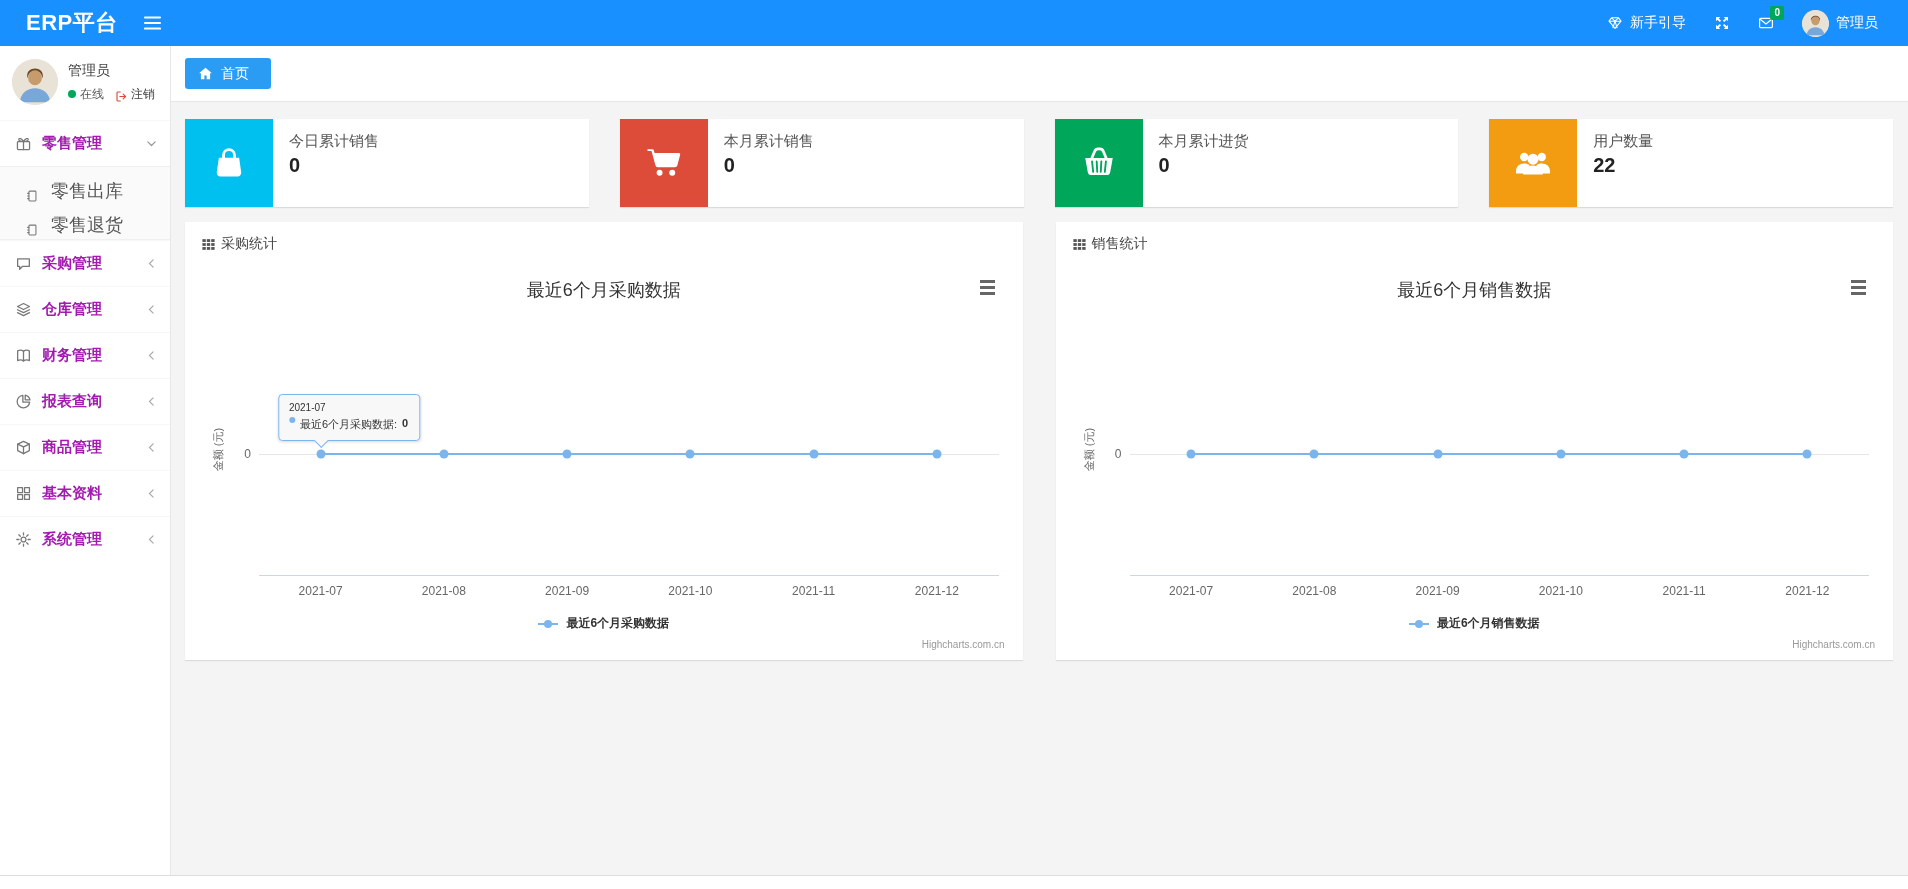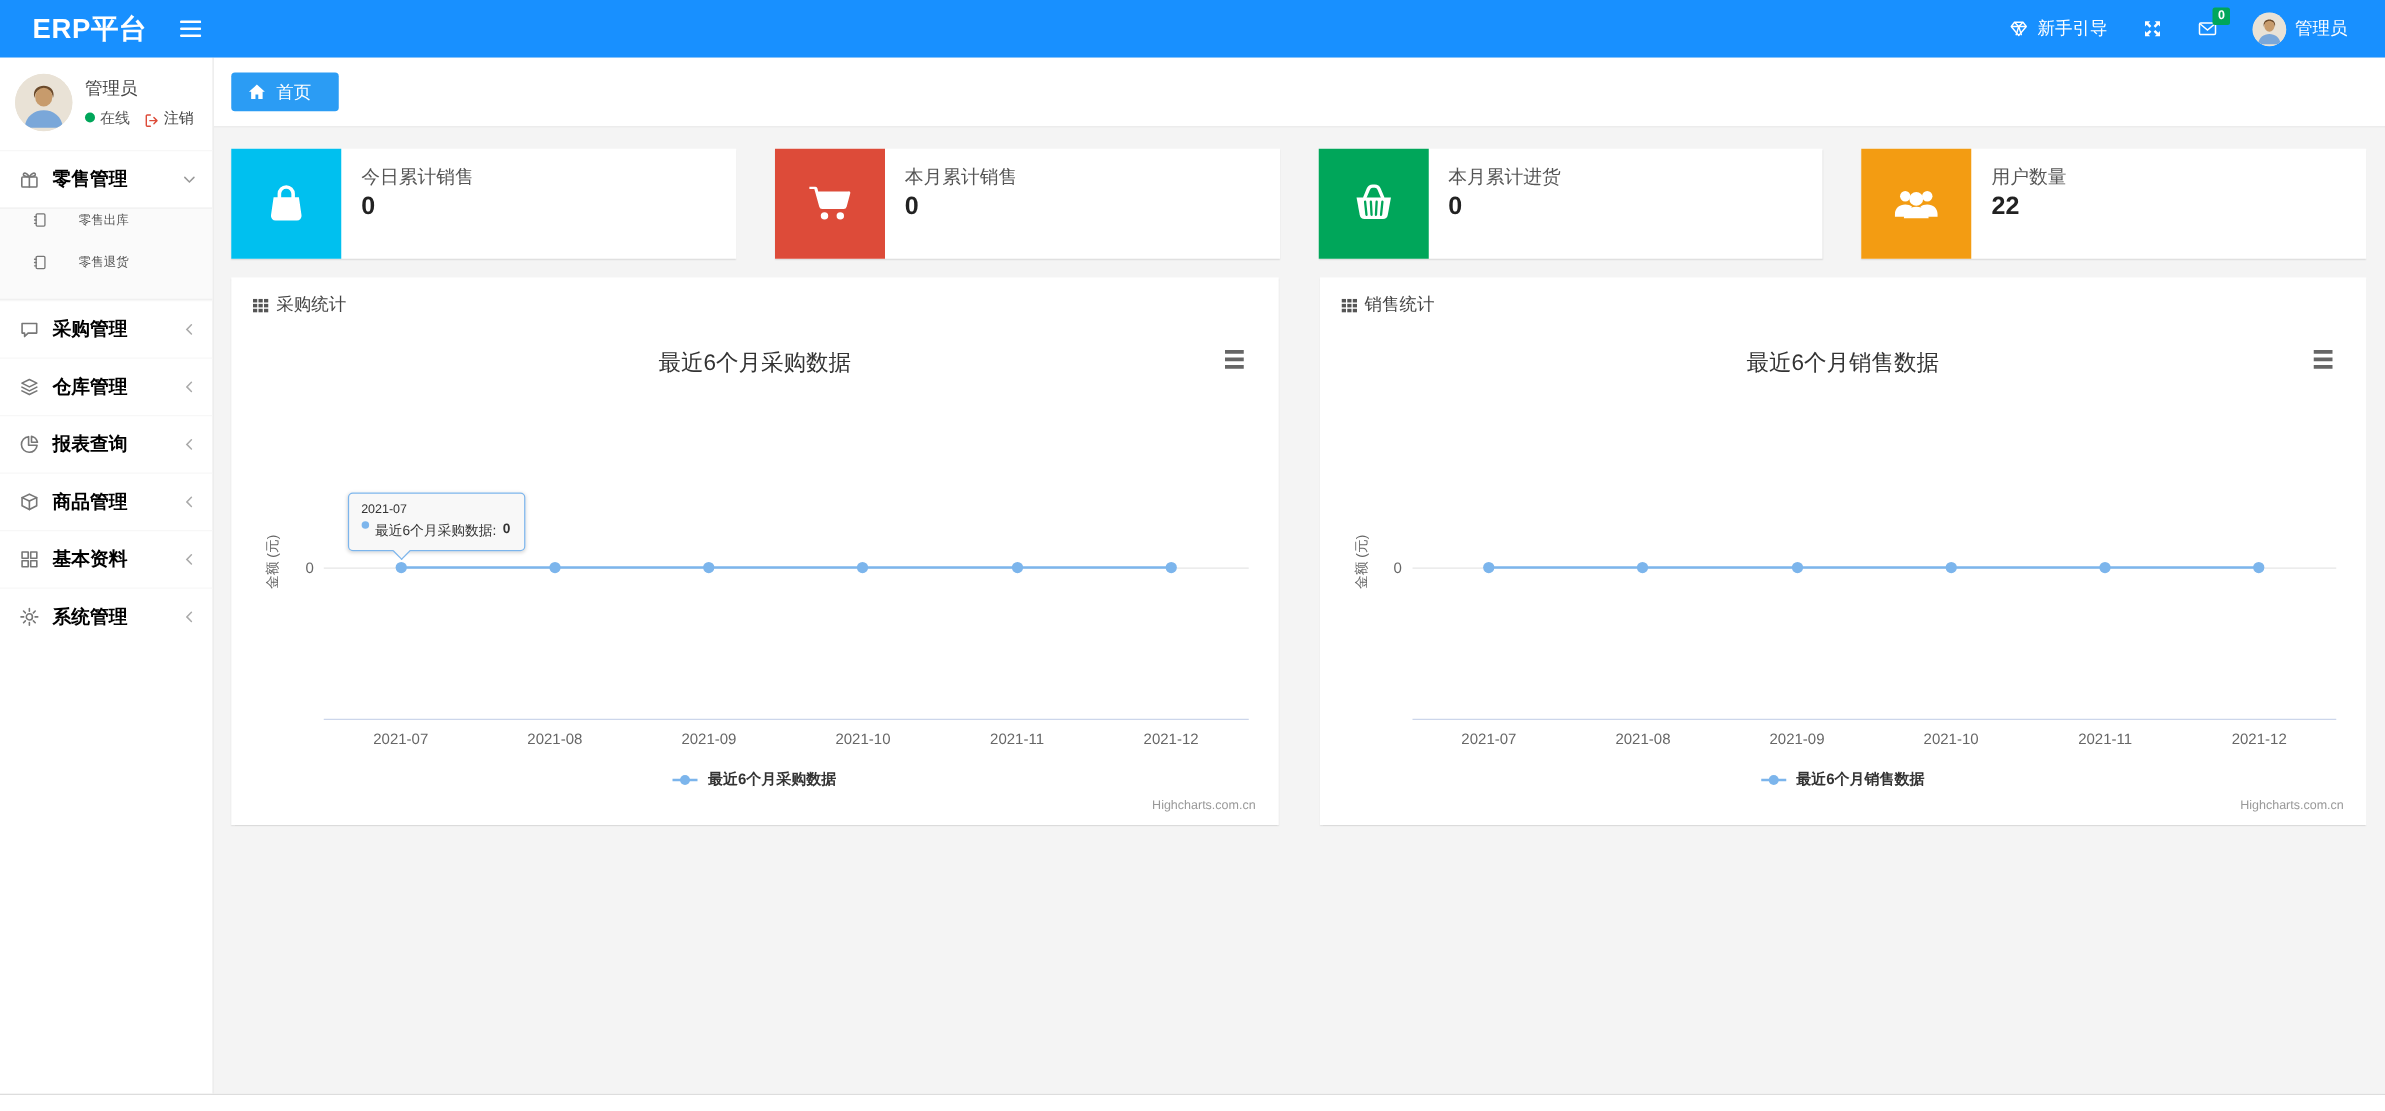--- a/index.html
+++ b/index.html
@@ -33,7 +33,7 @@
   .logout svg { width:13px; height:13px; }
 
   .menu-item { height:46px; display:flex; align-items:center; gap:10px; padding:0 12px 0 15px;
-               font-size:15px; font-weight:bold; color:#000000; cursor:pointer; border-top:1px solid #f7f7f7; }
+               font-size:15px; font-weight:bold; color:#a21caf; cursor:pointer; border-top:1px solid #f7f7f7; }
   .mi-icon { width:17px; height:17px; flex:none; display:flex; }
   .mi-icon svg { width:100%; height:100%; }
   .mi-label { flex:1; }

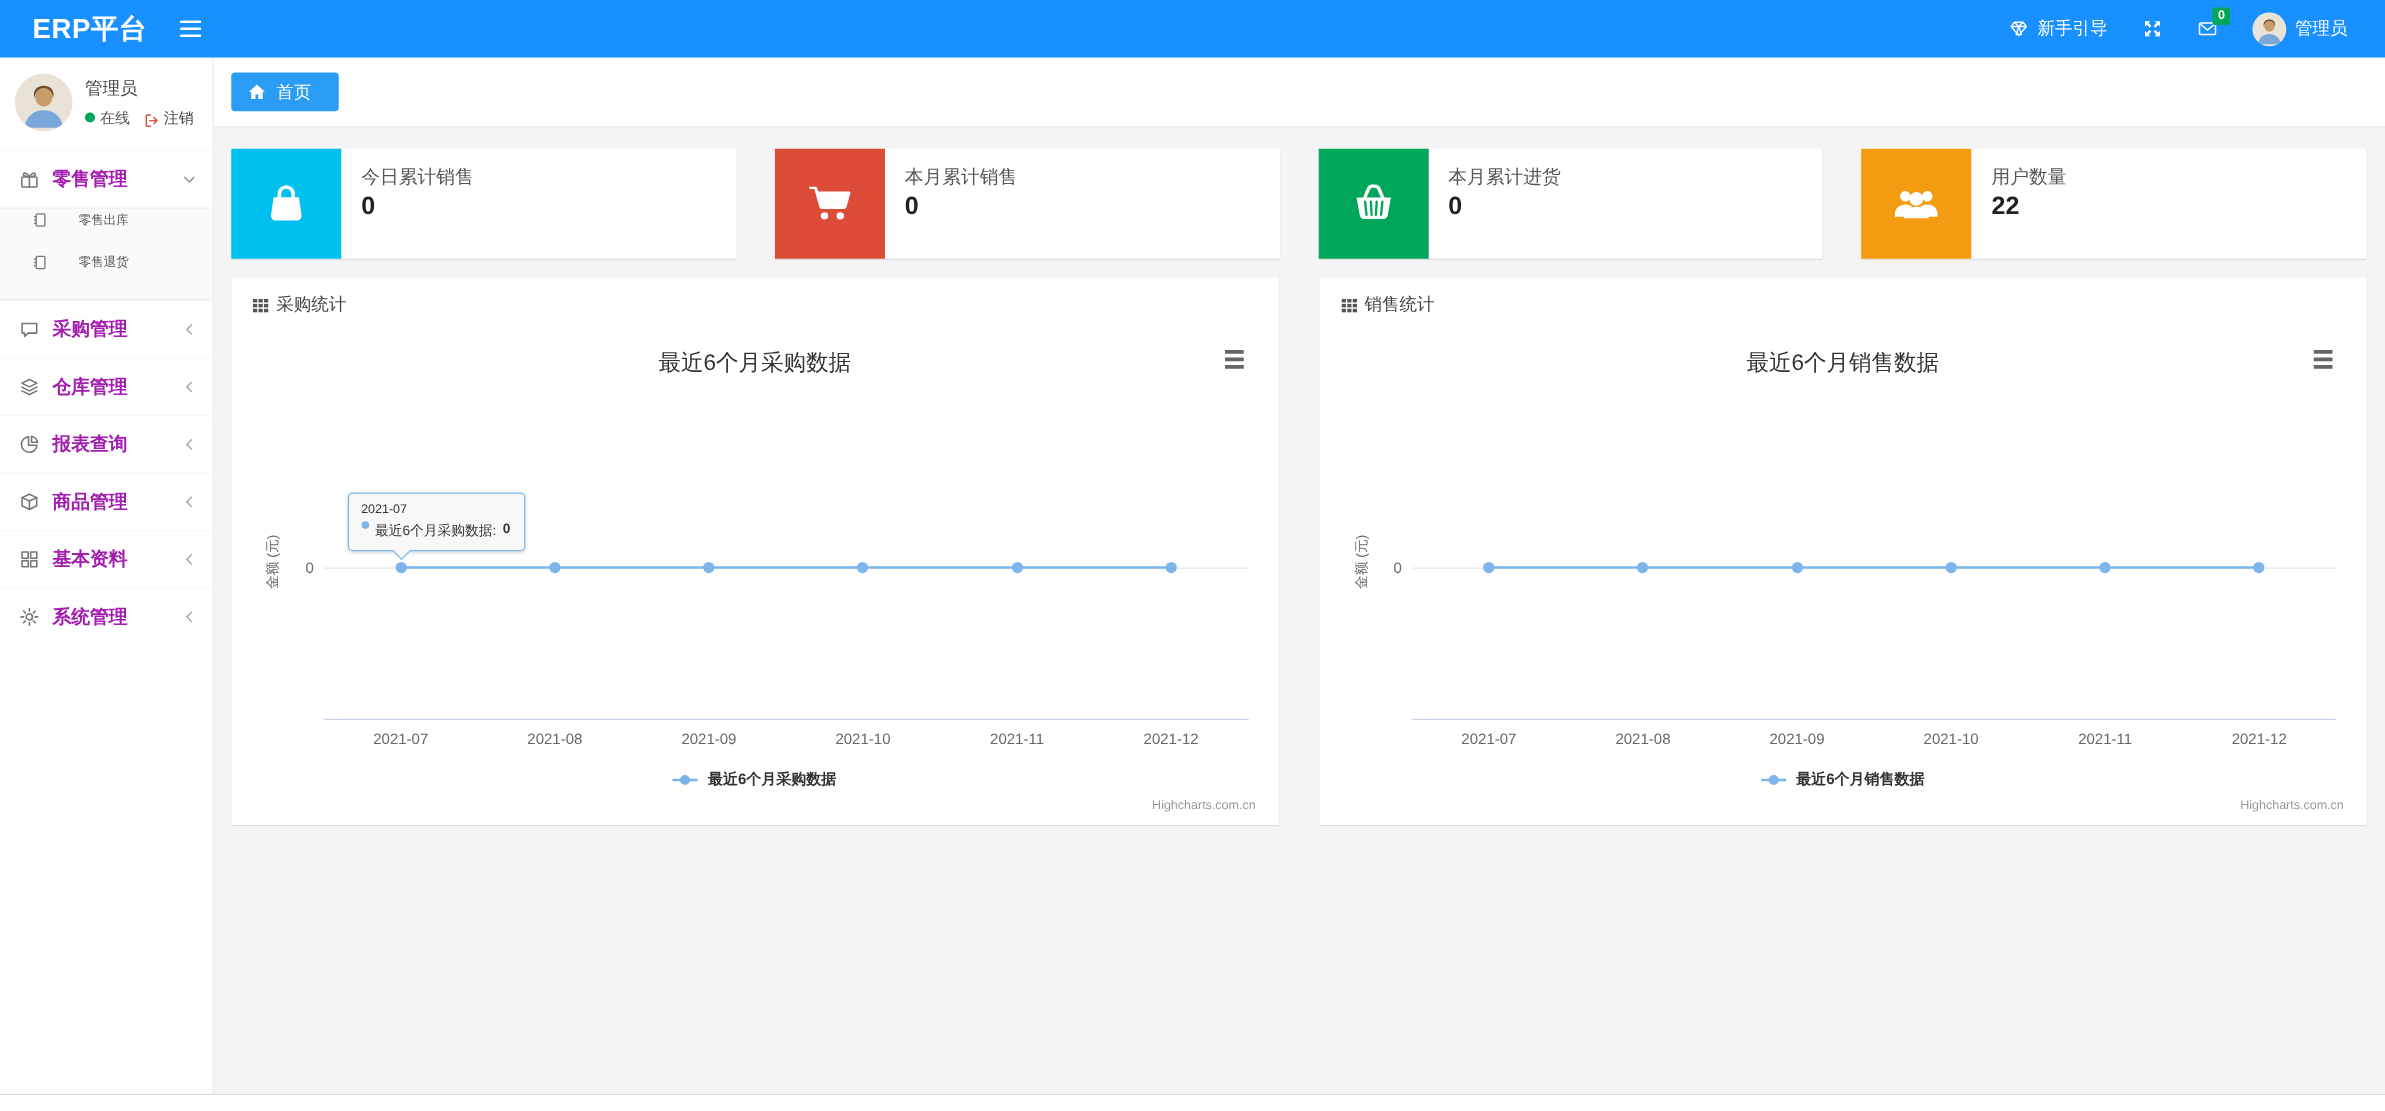--- a/index.html
+++ b/index.html
@@ -40,8 +40,8 @@
   .mi-chevron { width:13px; height:13px; display:flex; }
   .mi-chevron svg { width:100%; height:100%; }
   .submenu { background:#fafafa; border-top:1px solid #f0f0f0; border-bottom:1px solid #f0f0f0; padding:2px 0; }
-  .submenu-item { height:34px; display:flex; align-items:flex-start; gap:24px; padding-left:25px;
-                  font-size:10px; color:#555; cursor:pointer; }
+  .submenu-item { height:34px; display:flex; align-items:flex-end; gap:12px; padding-left:25px;
+                  font-size:18px; color:#555; cursor:pointer; }
   .submenu-item .mi-icon { width:14px; height:14px; }
 
   

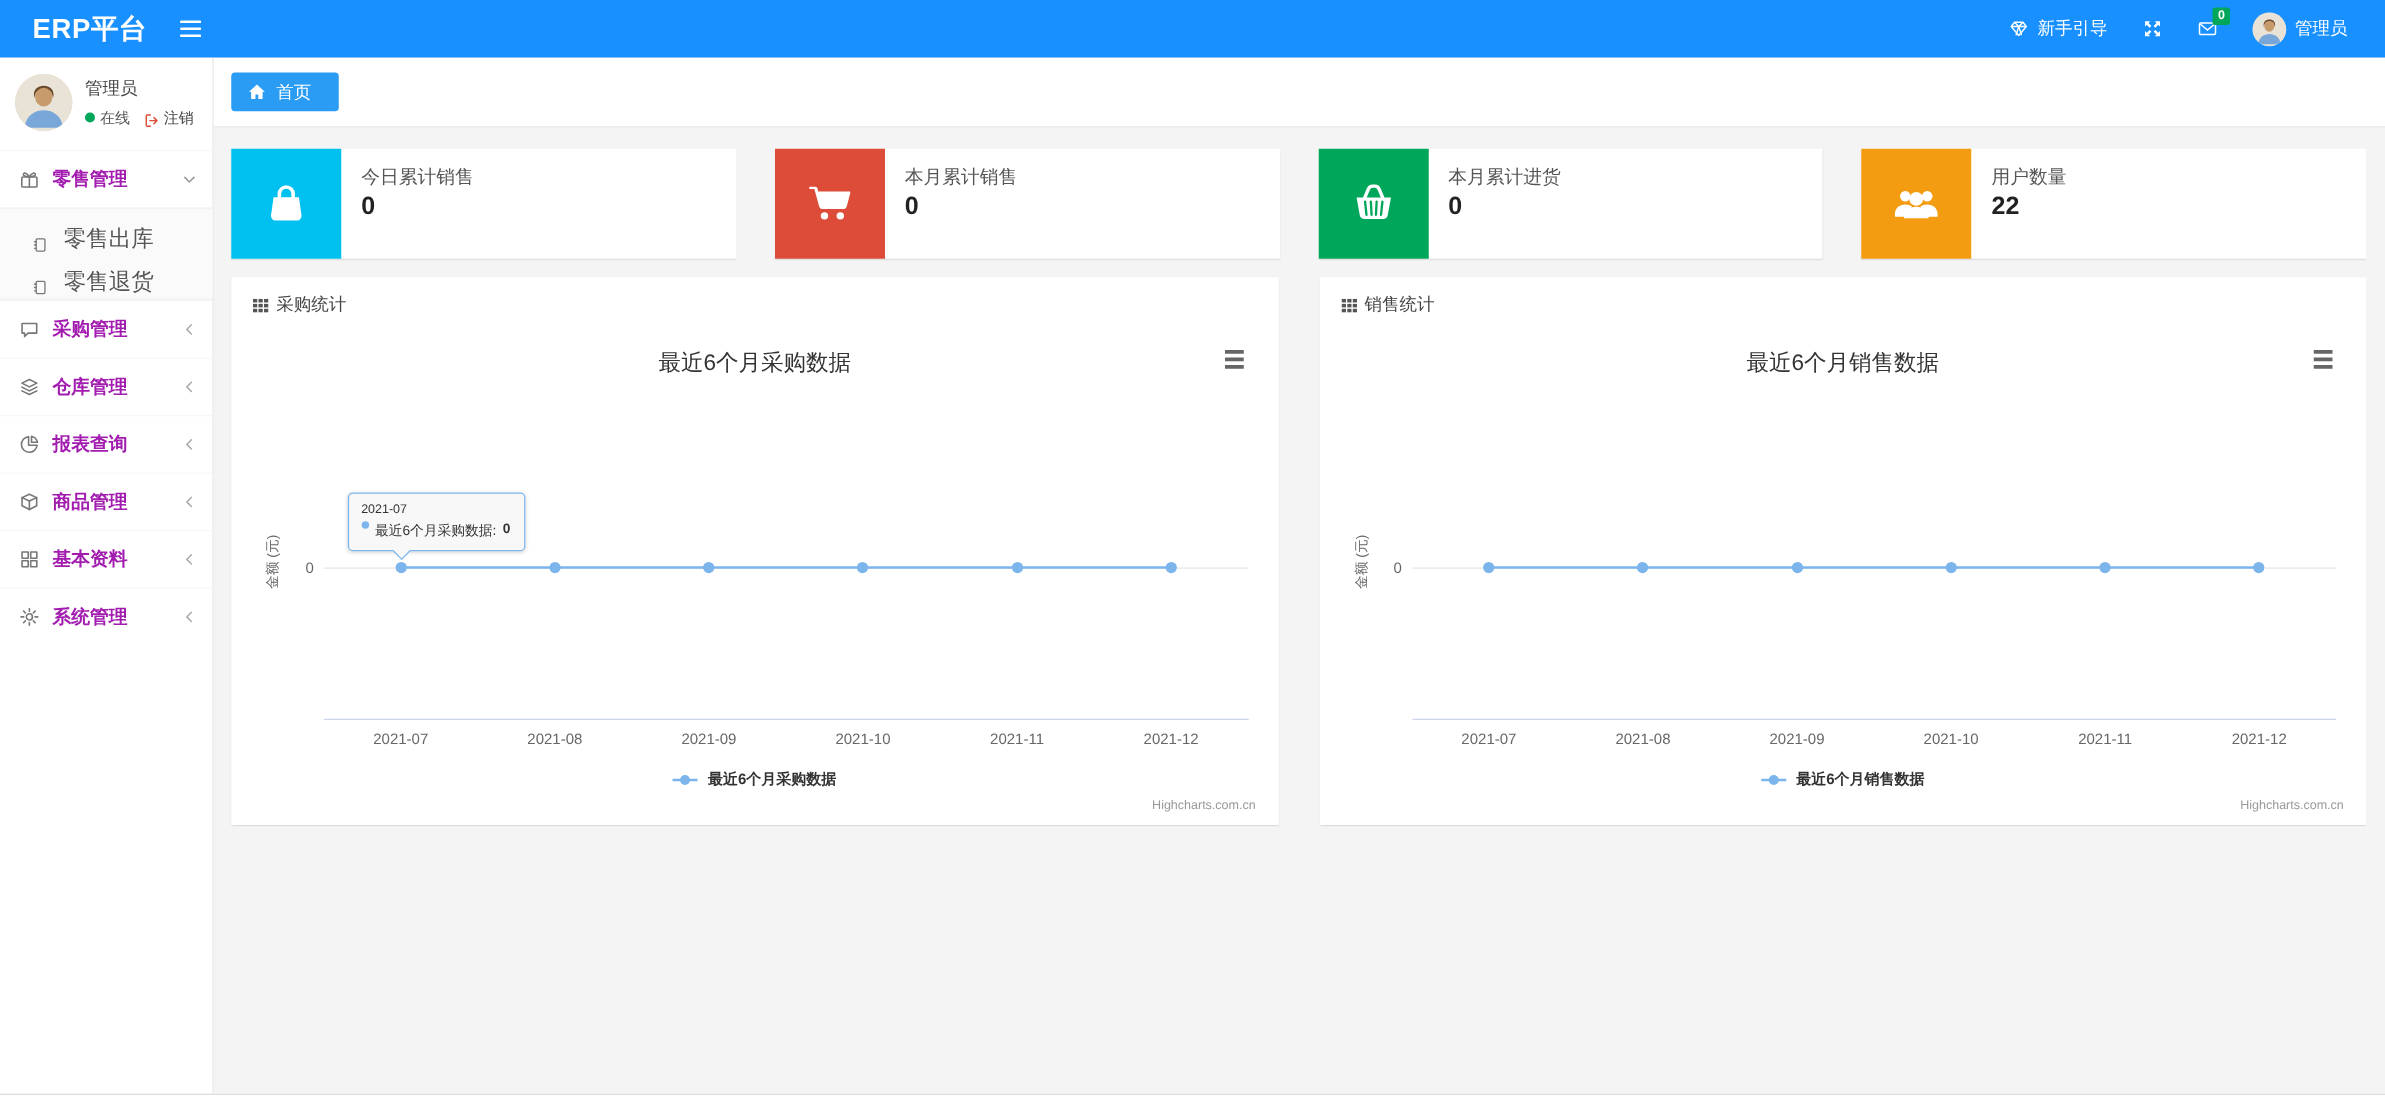--- a/index.html
+++ b/index.html
@@ -237,6 +237,20 @@
           </svg>
         </span>
         <span class="mi-label">仓库管理</span>
+        <span class="mi-chevron">
+          <svg viewBox="0 0 16 16" fill="none" stroke="#aaa" stroke-width="1.5" stroke-linecap="round">
+            <path d="M10 3.5L5.5 8l4.5 4.5"></path>
+          </svg>
+        </span>
+      </div>
+      <div class="menu-item">
+        <span class="mi-icon">
+          <svg viewBox="0 0 16 16" fill="none" stroke="#777" stroke-width="1.2" stroke-linecap="round" stroke-linejoin="round">
+            <path d="M8 4C6.5 2.8 4.2 2.8 2.5 3.6v9.2C4.2 12 6.5 12 8 13.2c1.5-1.2 3.8-1.2 5.5-.4V3.6C11.8 2.8 9.5 2.8 8 4z"></path>
+            <line x1="8" y1="4" x2="8" y2="13.2"></line>
+          </svg>
+        </span>
+        <span class="mi-label">财务管理</span>
         <span class="mi-chevron">
           <svg viewBox="0 0 16 16" fill="none" stroke="#aaa" stroke-width="1.5" stroke-linecap="round">
             <path d="M10 3.5L5.5 8l4.5 4.5"></path>

